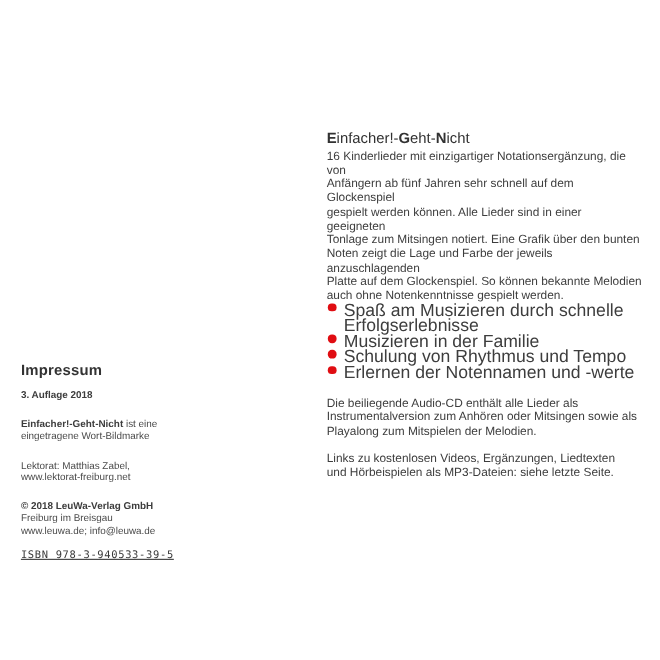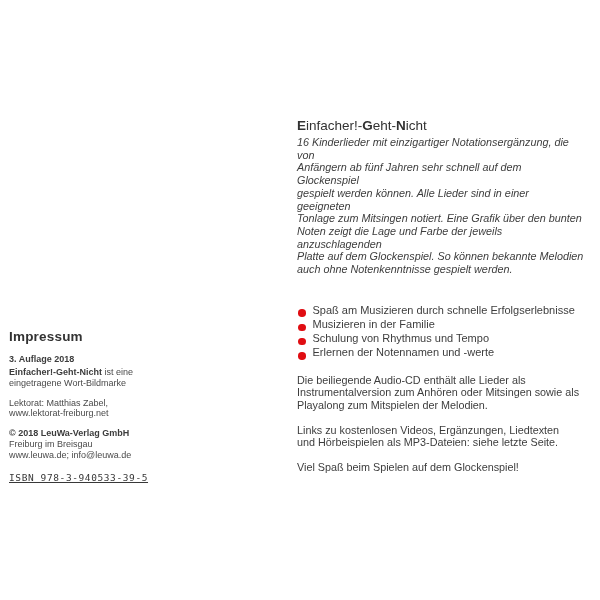--- a/index.html
+++ b/index.html
@@ -81,8 +81,7 @@
     white-space: pre-line;
   }
   .body-para.intro {
-    margin-bottom: 27px;
-    font-style: italic;
+    margin-bottom: 0;
   }
   .bullet-list {
     list-style: none;

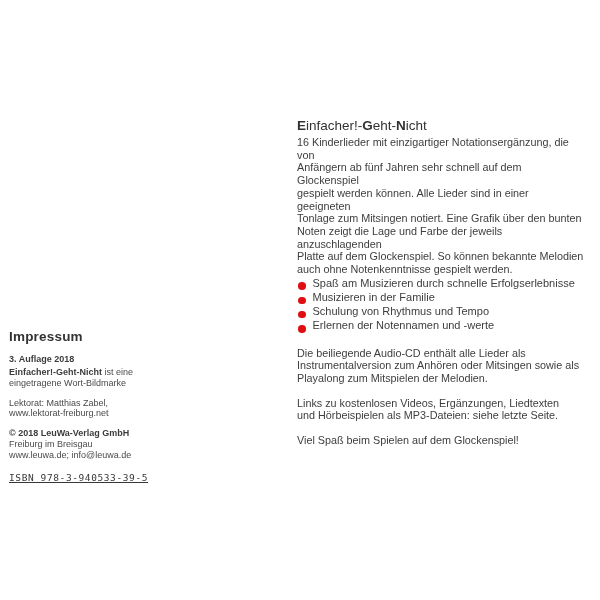--- a/index.html
+++ b/index.html
@@ -90,8 +90,8 @@
   }
   .bullet-item {
     display: flex;
-    align-items: flex-end;
-    font-size: 11px;
+    align-items: flex-start;
+    font-size: 16px;
     line-height: 14.2px;
   }
   .bullet-dot {

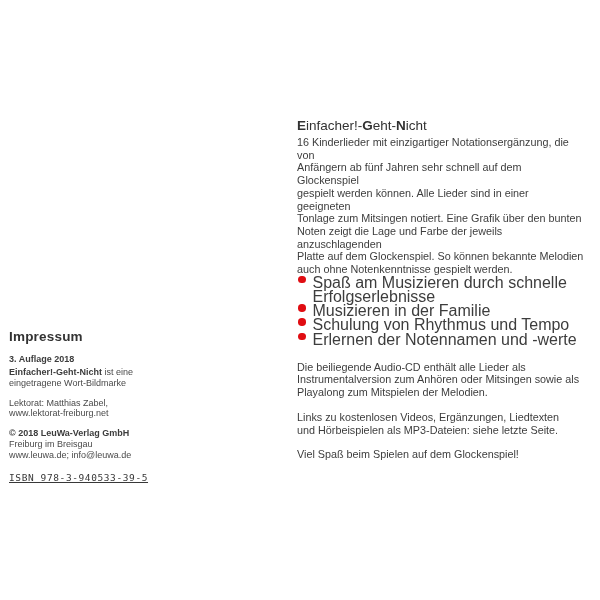--- a/index.html
+++ b/index.html
@@ -19,7 +19,7 @@
   
   .impressum-col {
     position: absolute;
-    left: 9px;
+    left: 19px;
     top: 329px;
     width: 220px;
     color: #454545;

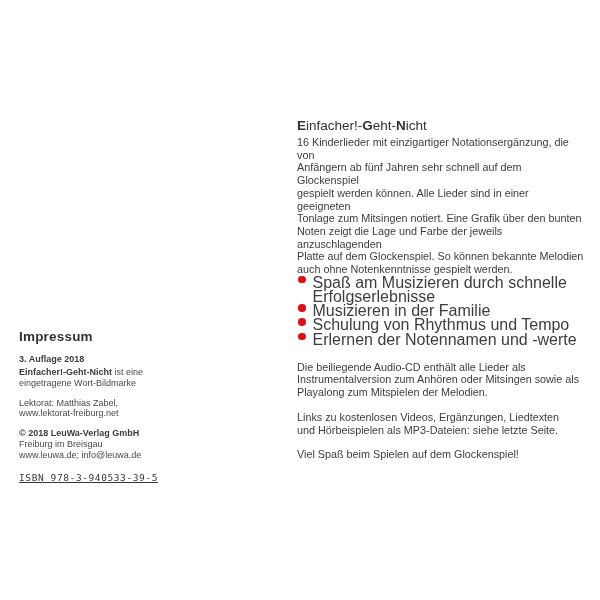--- a/index.html
+++ b/index.html
@@ -38,7 +38,7 @@
     color: #3c3c3c;
   }
   .impressum-block {
-    margin: 3px 0 9px 0;
+    margin: 16px 0 9px 0;
     font-size: 9px;
     line-height: 10.8px;
     white-space: pre-line;

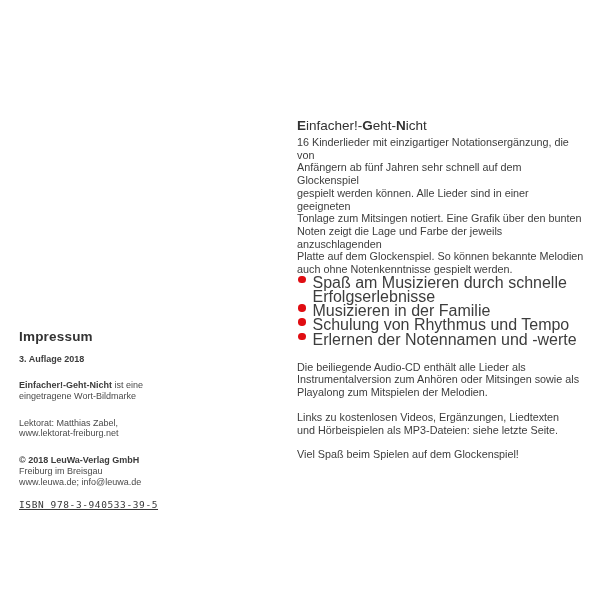--- a/index.html
+++ b/index.html
@@ -166,7 +166,6 @@
     <p class="body-para">Links zu kostenlosen Videos, Ergänzungen, Liedtexten
 und Hörbeispielen als MP3-Dateien: siehe letzte Seite.</p>
 
-    <p class="closing-line">Viel Spaß beim Spielen auf dem Glockenspiel!</p>
   </main>
 
 </div>

